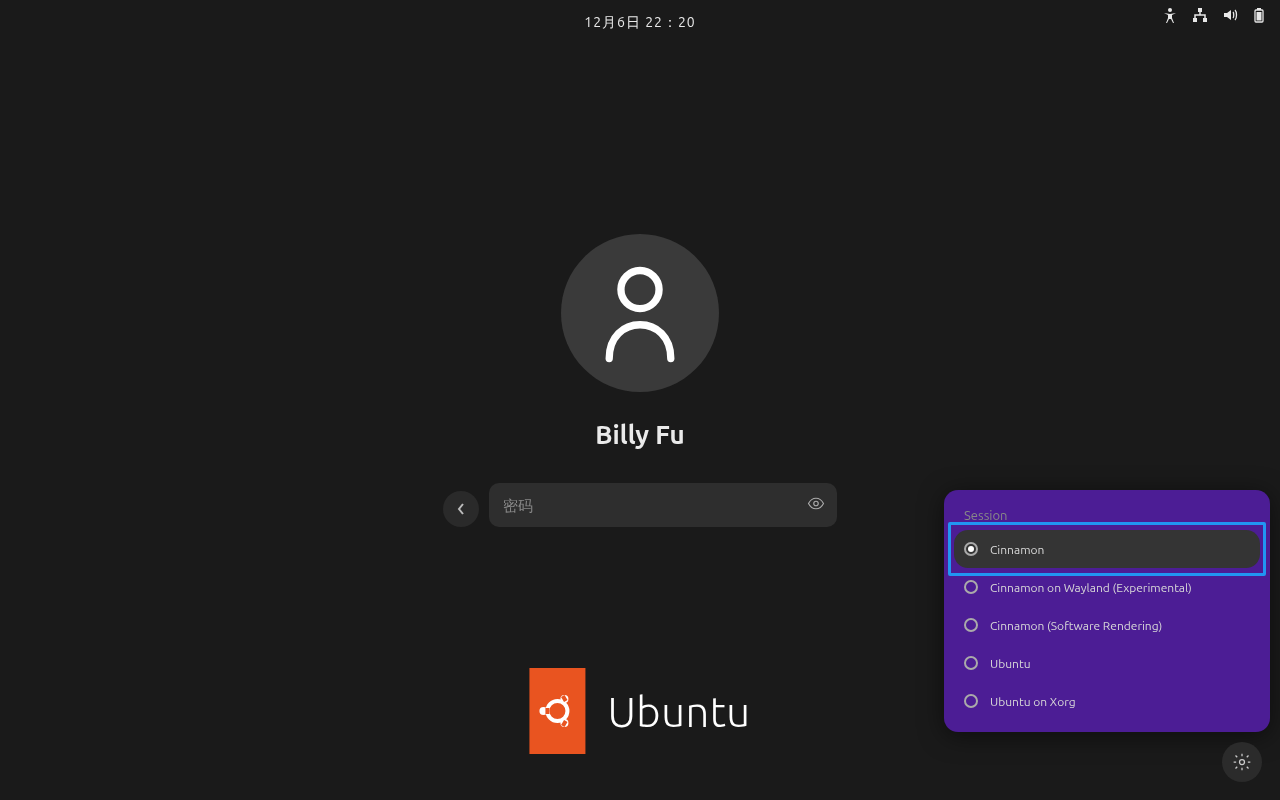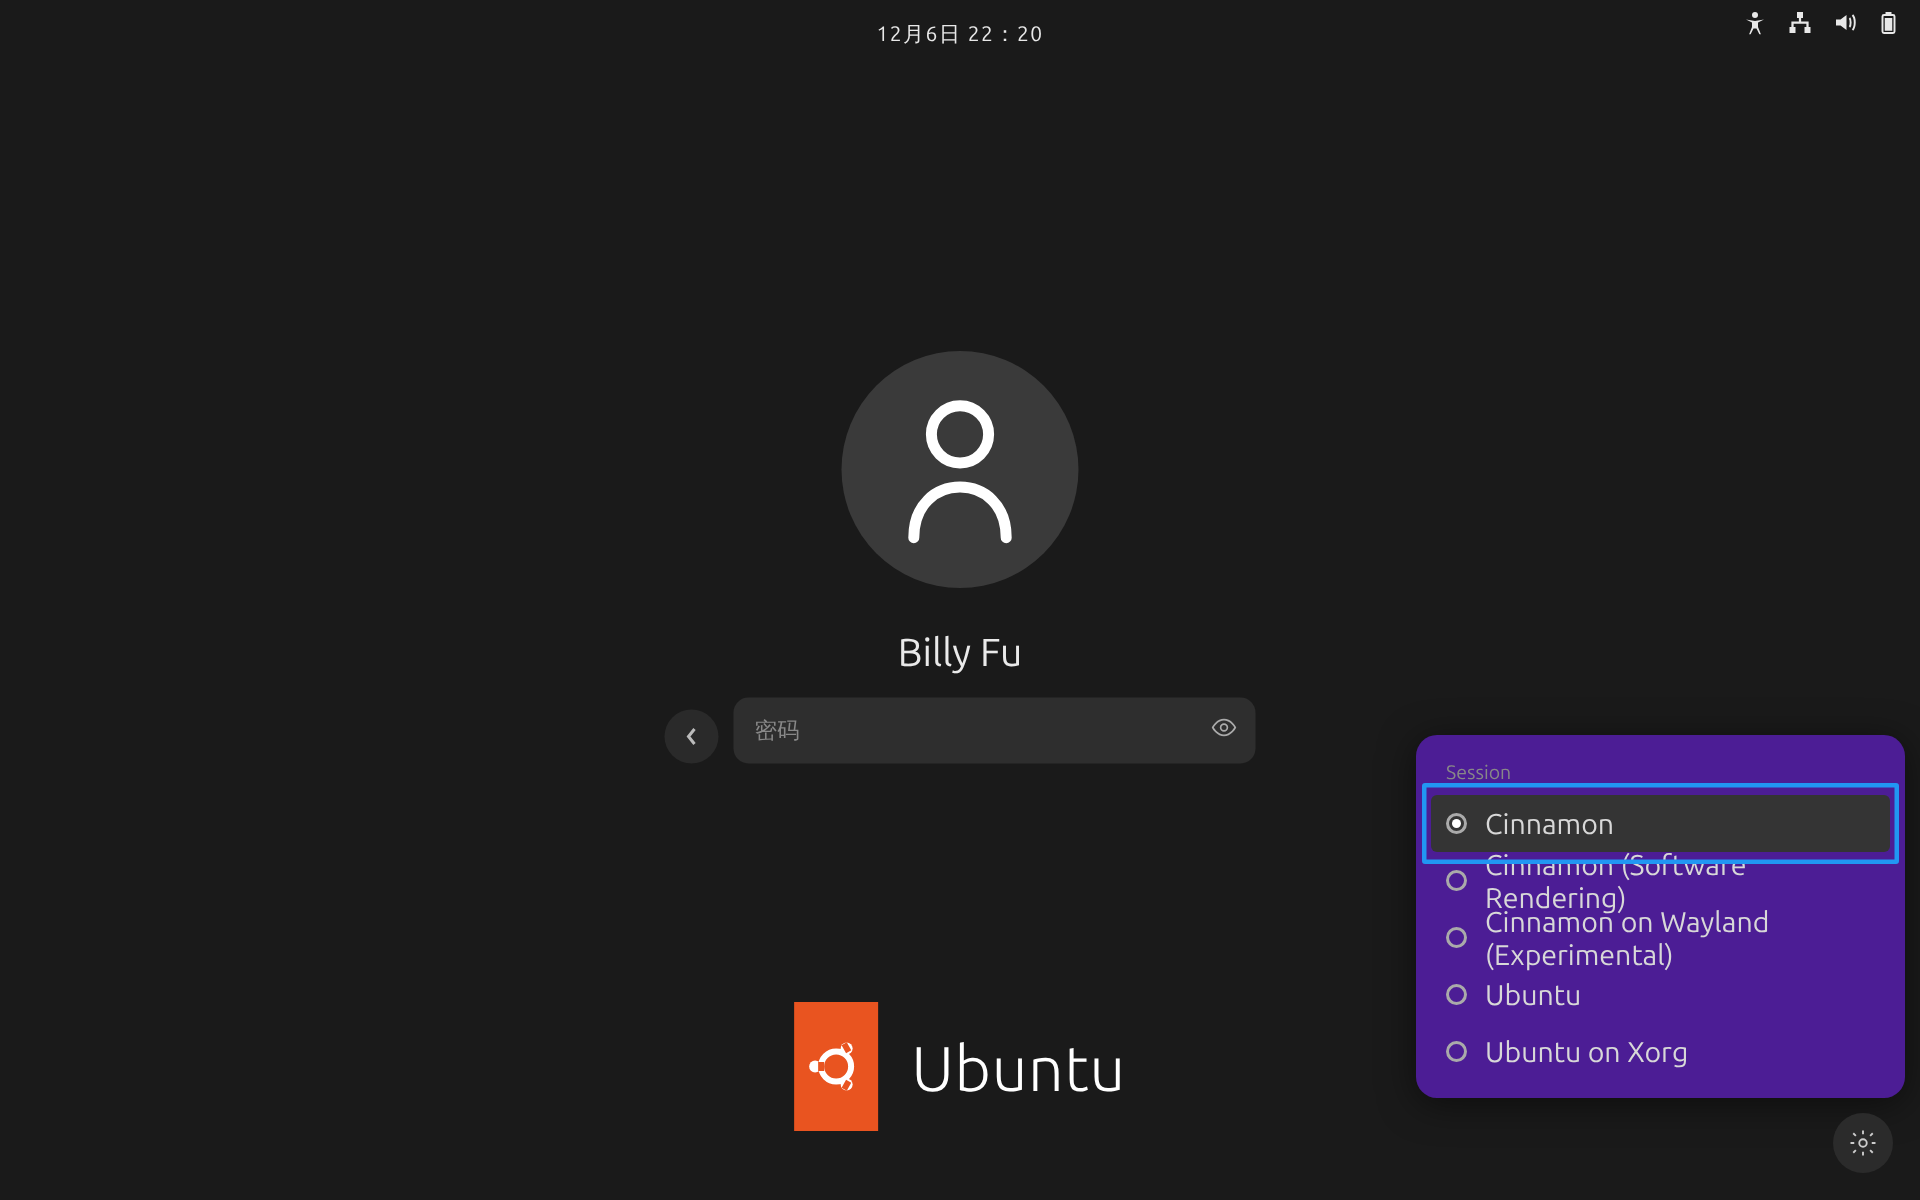--- a/index.html
+++ b/index.html
@@ -42,7 +42,7 @@
   .avatar svg { width: 88px; height: 108px; fill: none; stroke: #fff; stroke-width: 10; stroke-linecap: round; }
   .username {
     margin-top: 28px;
-    font-size: 26px; font-weight: 400;
+    font-size: 26px; font-weight: 700;
     color: #eaeaea;
   }
 

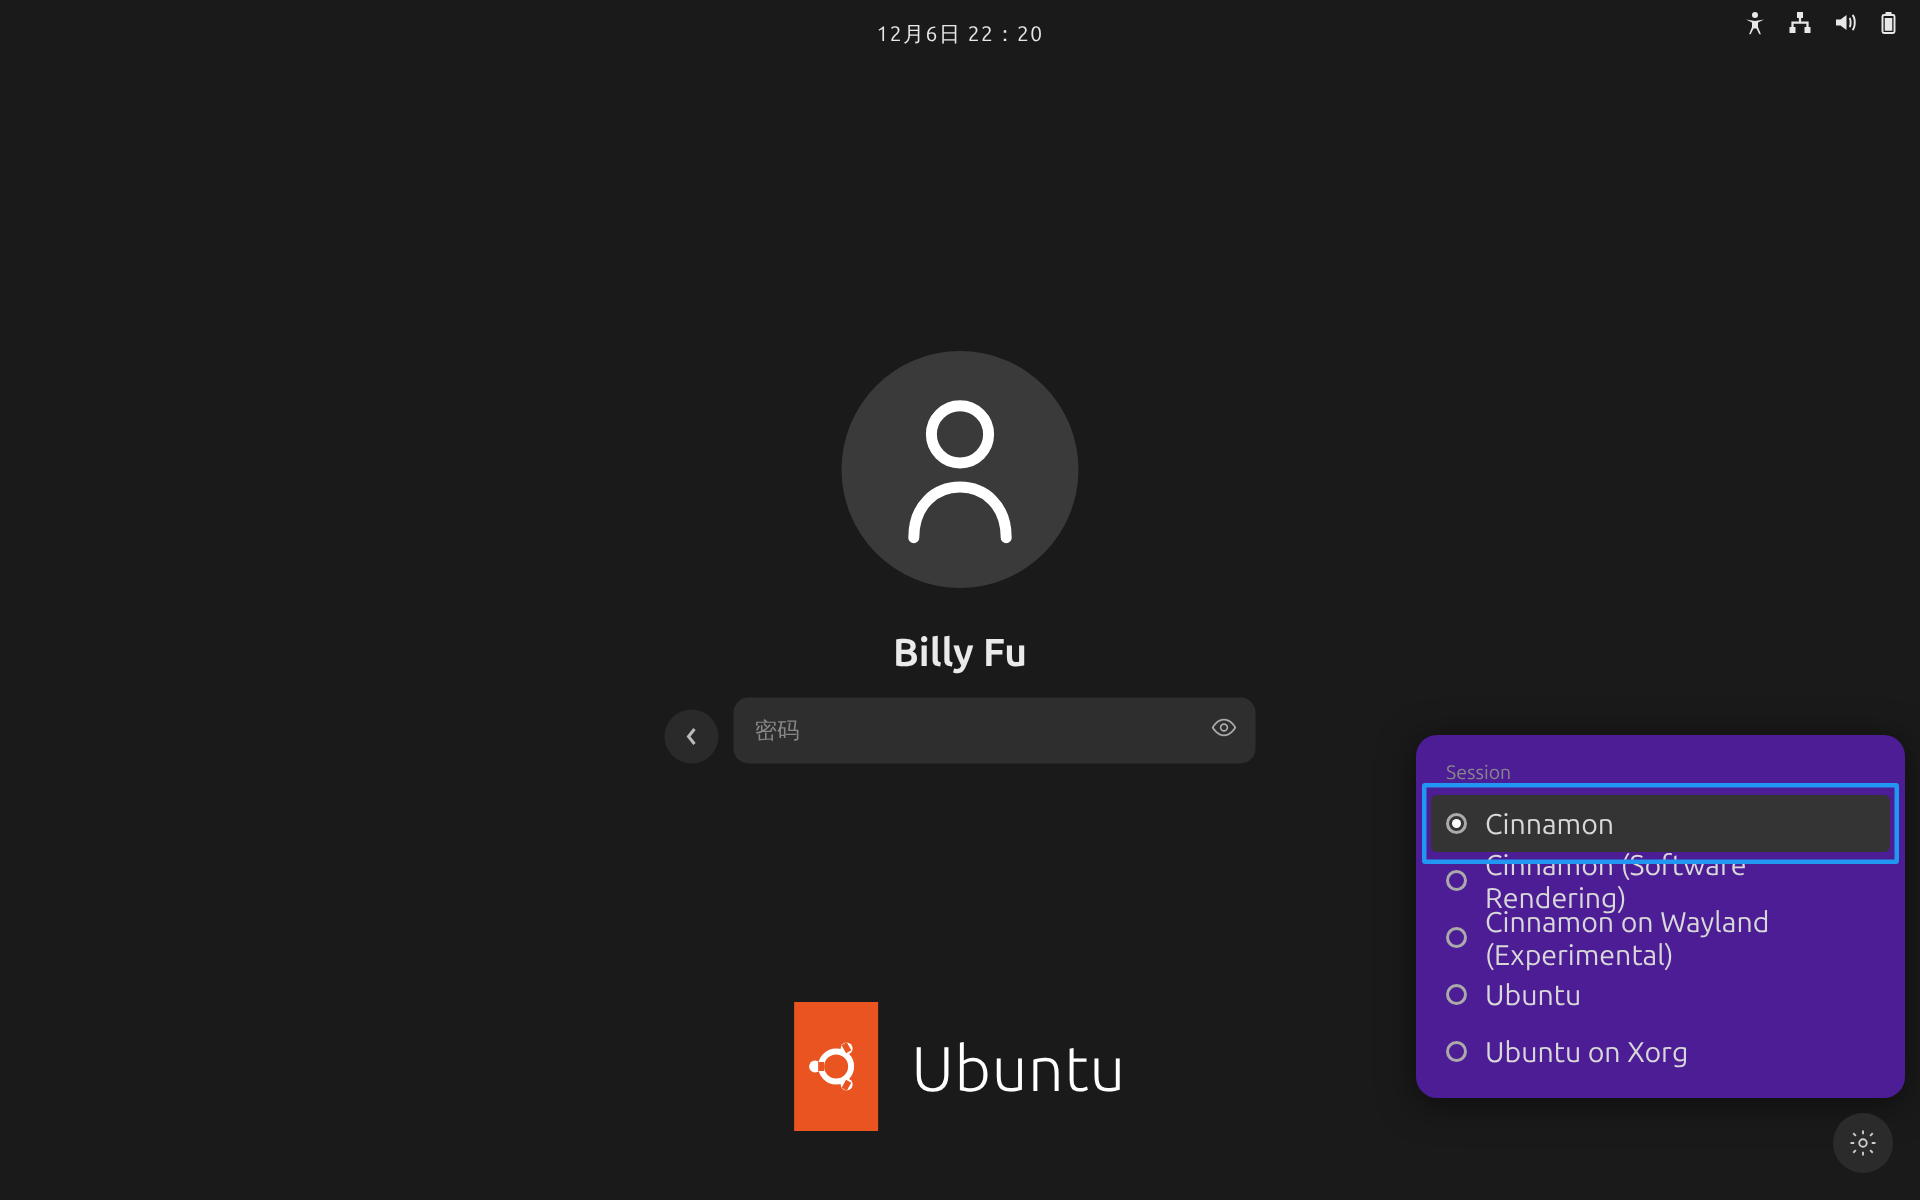--- a/index.html
+++ b/index.html
@@ -47,7 +47,7 @@
   }
 
   .pw-row {
-    margin-top: 16px;
+    margin-top: 34px;
     display: flex; align-items: flex-end; gap: 10px;
   }
   .back-btn {

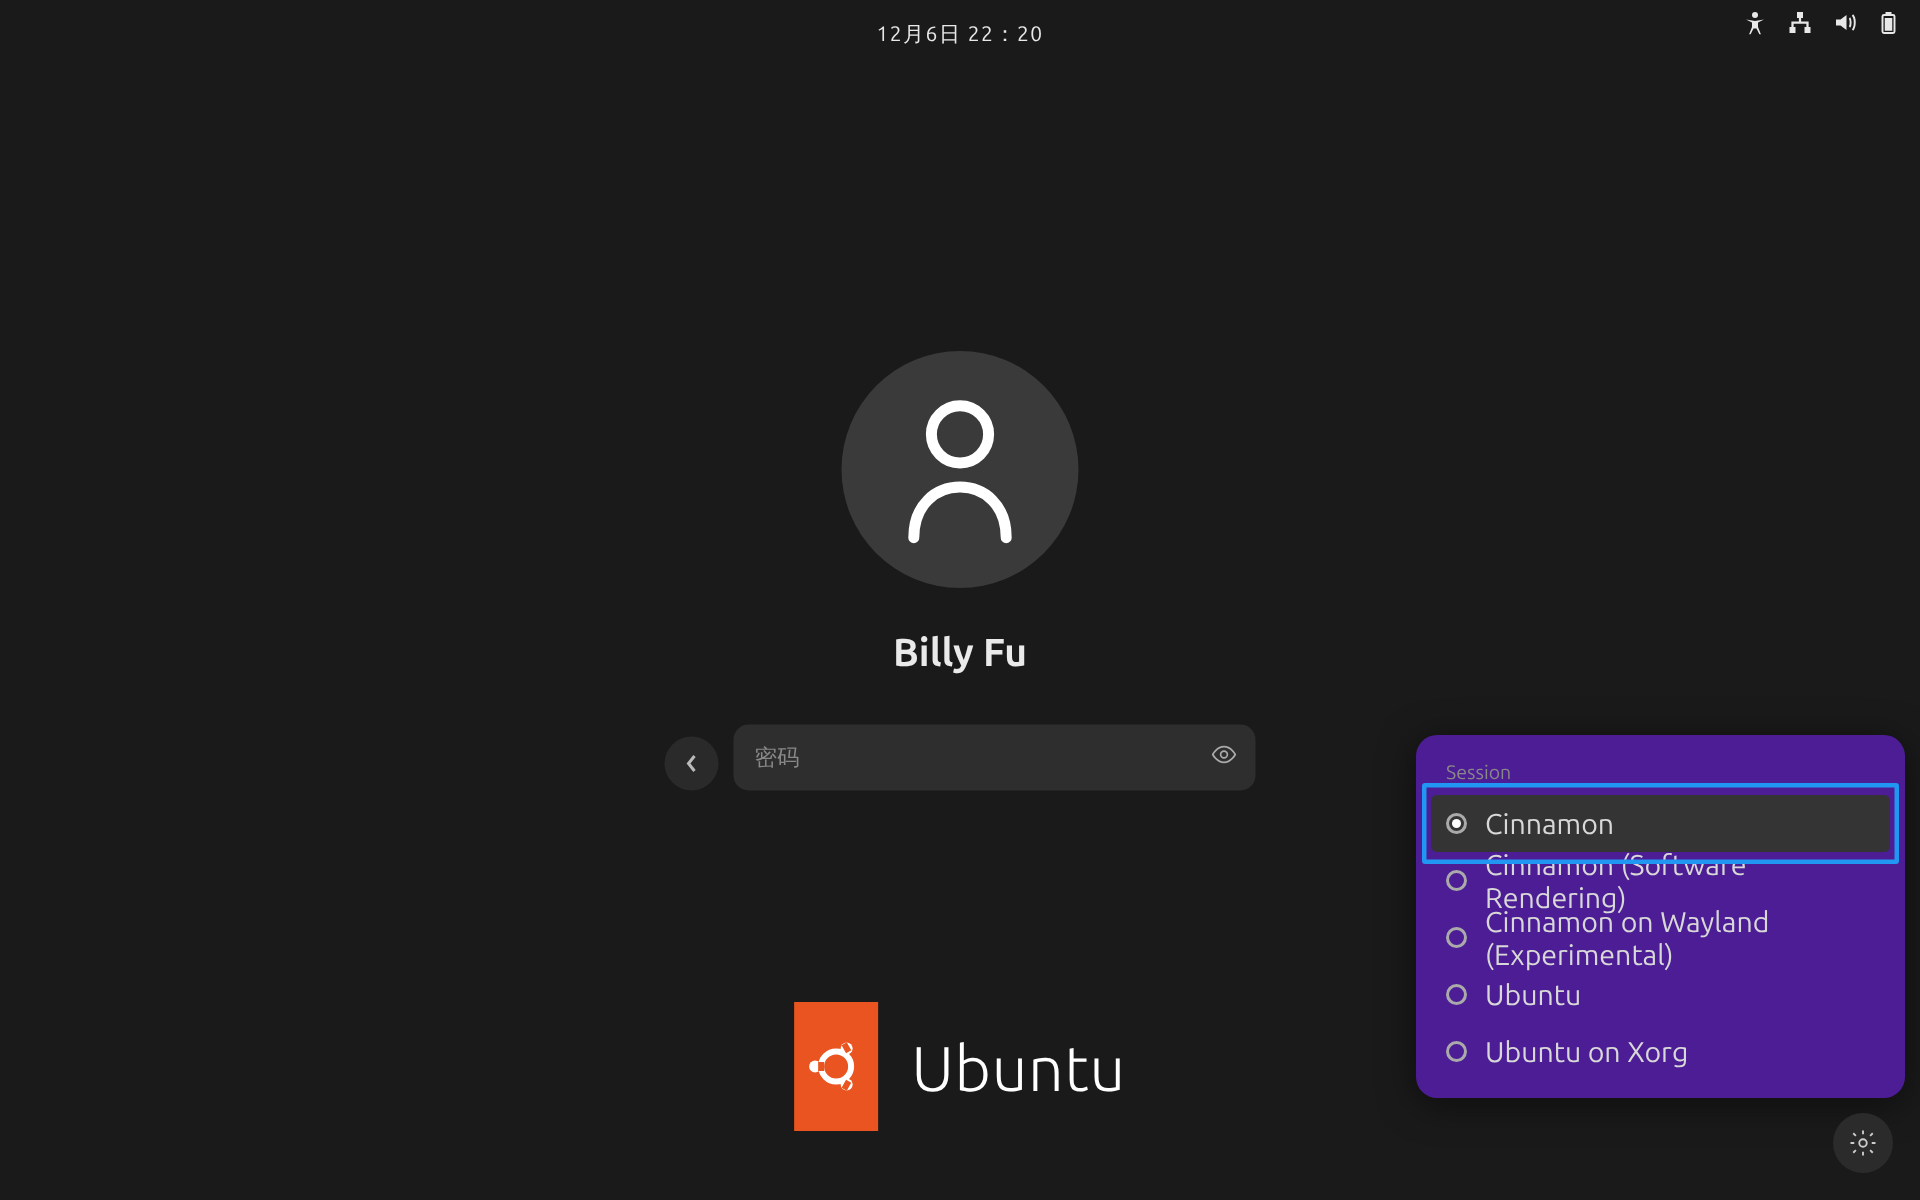--- a/index.html
+++ b/index.html
@@ -111,8 +111,8 @@
     display: flex; align-items: center; gap: 12px;
     height: 38px;
     padding: 0 10px;
-    border-radius: 4px;
-    font-size: 19px;
+    border-radius: 14px;
+    font-size: 12px;
     color: #d8d8d8;
     cursor: pointer;
   }

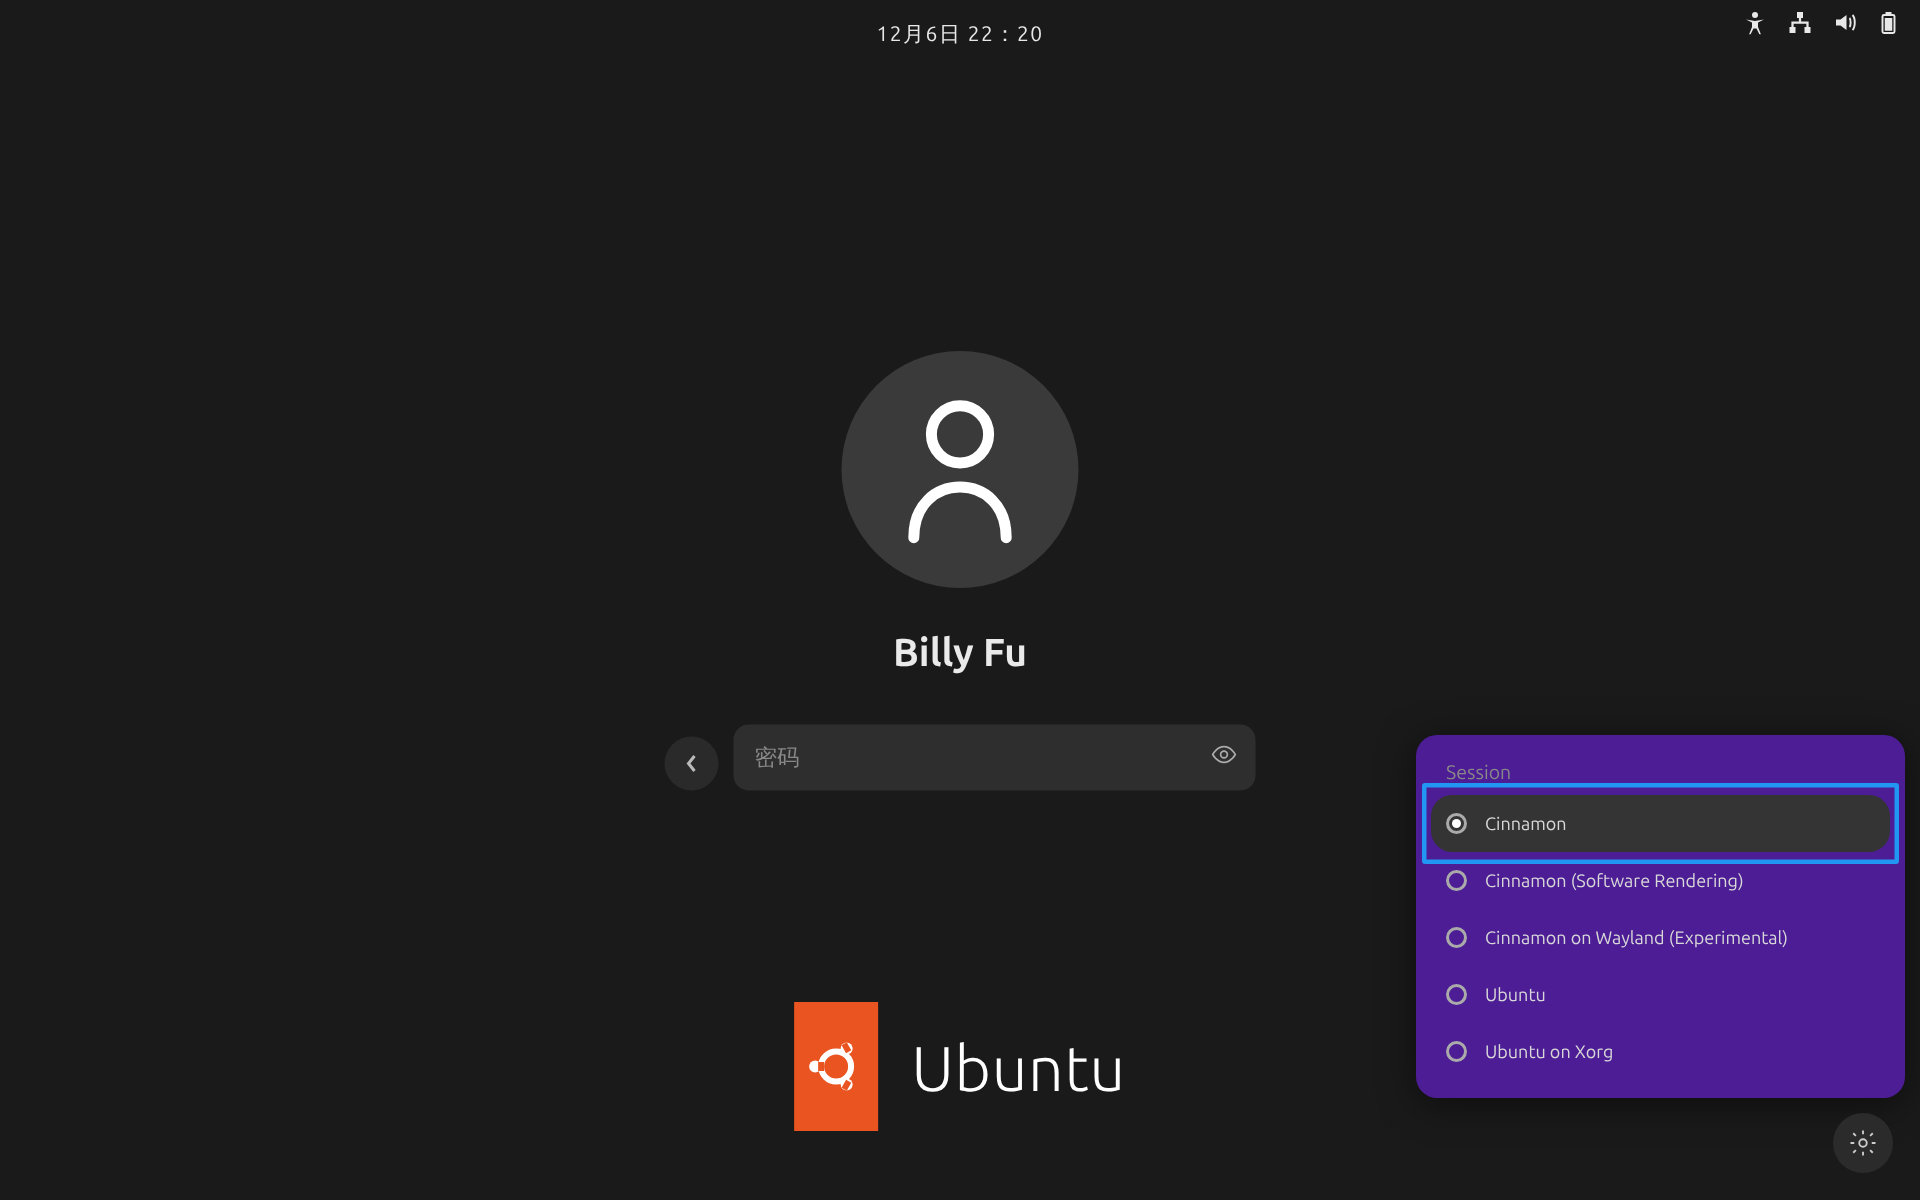--- a/index.html
+++ b/index.html
@@ -237,11 +237,11 @@
     </div>
     <div class="session-item">
       <span class="radio"></span>
+      <span>Cinnamon on Wayland (Experimental)</span>
+    </div>
+    <div class="session-item">
+      <span class="radio"></span>
       <span>Cinnamon (Software Rendering)</span>
-    </div>
-    <div class="session-item">
-      <span class="radio"></span>
-      <span>Cinnamon on Wayland (Experimental)</span>
     </div>
     <div class="session-item">
       <span class="radio"></span>

